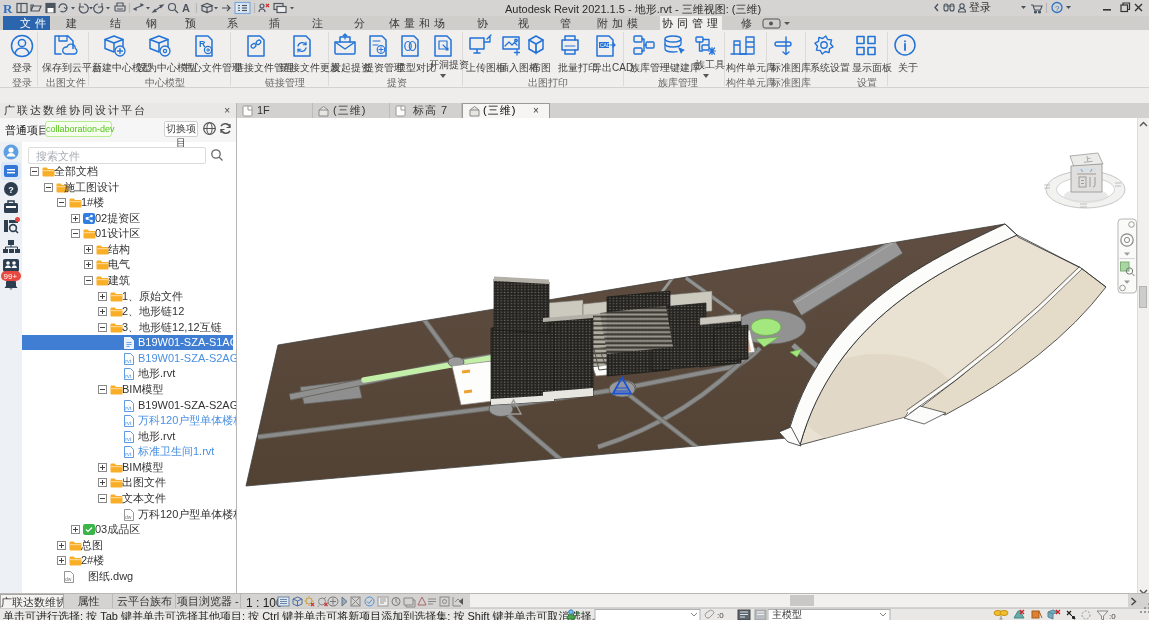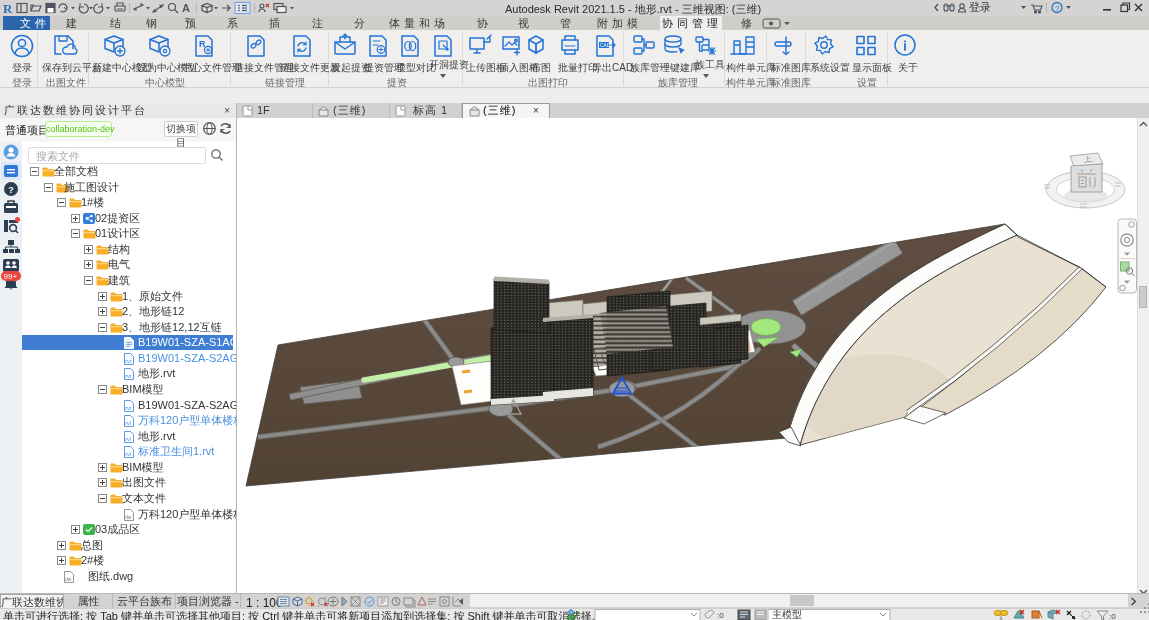--- a/index.html
+++ b/index.html
@@ -339,7 +339,7 @@
         <rect x="1" y="1" width="9" height="10" rx="1" fill="#fdfdfb" stroke="#9a9a9a"></rect>
         <path d="M6 1v4h4" fill="none" stroke="#9a9a9a"></path>
       </svg>
-<div class="dtab" style="left:154px;width:71px;padding-left:22px;letter-spacing:1px">标高 1</div>
+<div class="dtab" style="left:154px;width:71px;padding-left:22px;letter-spacing:1px">标高 7</div>
 <div class="dtab active" style="left:225px;width:88px;padding-left:0"></div>
 <svg class="abs" style="left:231px;top:2px" width="13" height="12">
         <path d="M2 5l4.5-3.5L11 5v6H2z" fill="#e8e6e2" stroke="#8a8a8a"></path>

